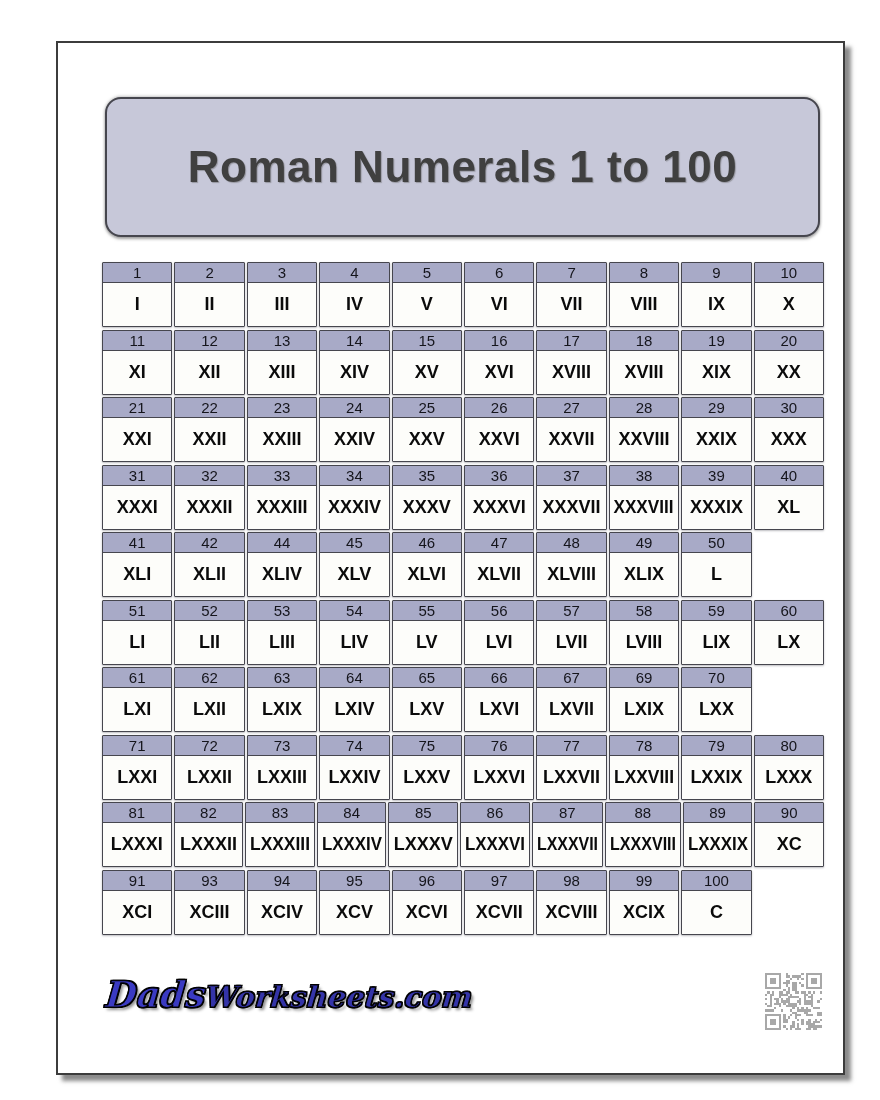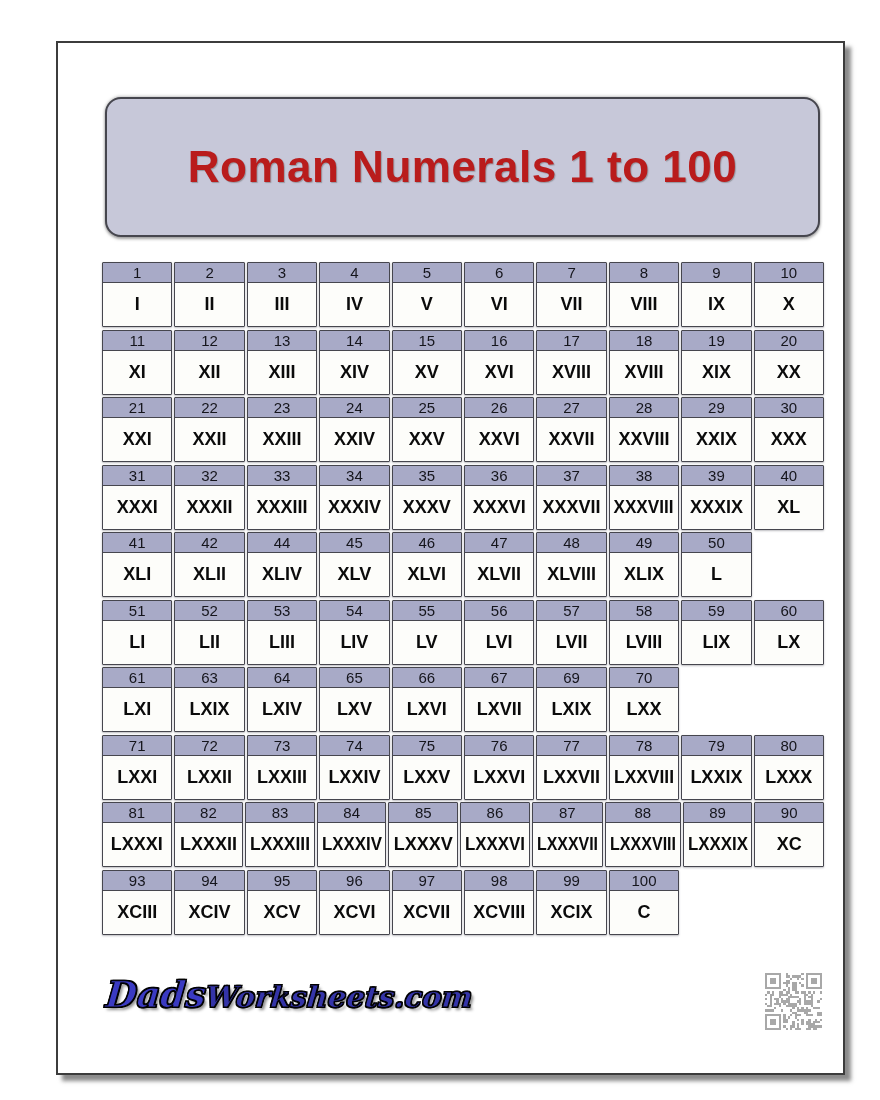--- a/index.html
+++ b/index.html
@@ -21,7 +21,7 @@
     display:flex; align-items:center; justify-content:center;
   }
   .title-box h1 {
-    font-size:44px; font-weight:bold; color:#b91c1c; letter-spacing:0.5px;
+    font-size:44px; font-weight:bold; color:#404040; letter-spacing:0.5px;
     text-shadow:1px 1px 1px rgba(90,90,90,0.45);
   }
 

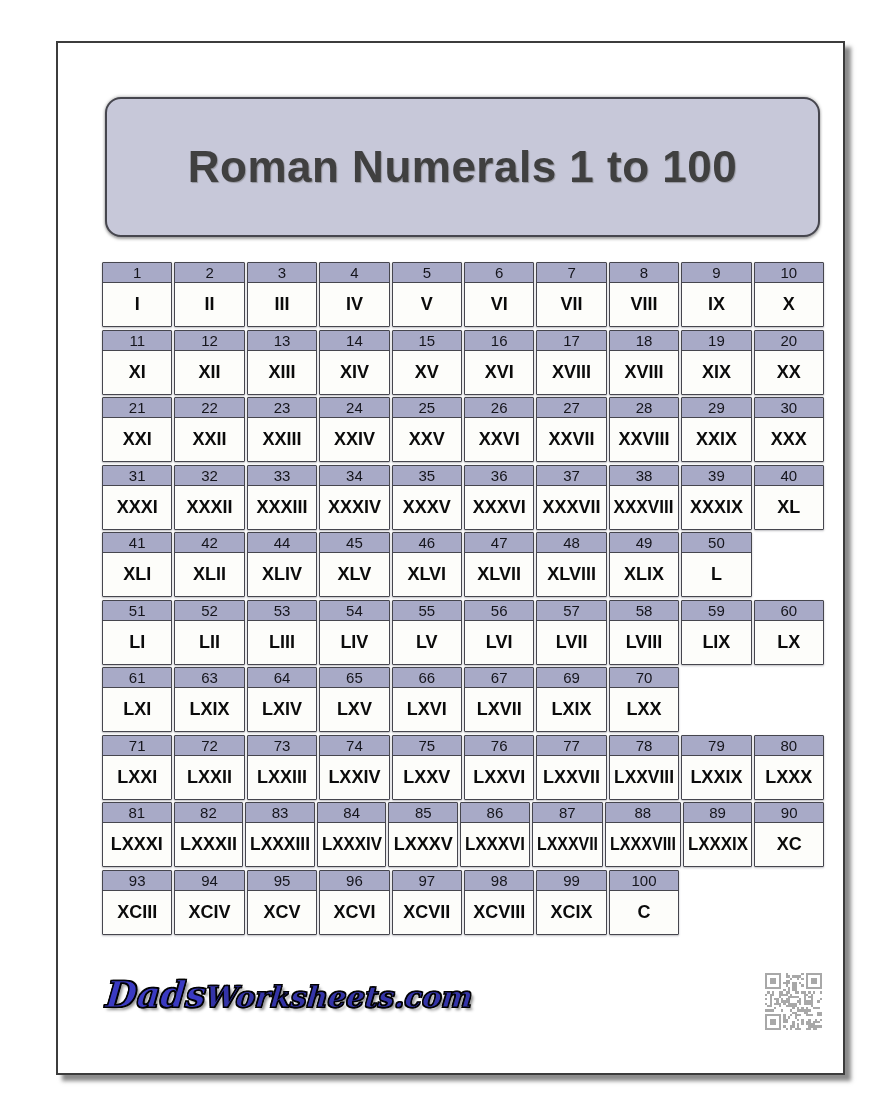--- a/index.html
+++ b/index.html
@@ -450,6 +450,12 @@
           <div class="cell-header">61</div>
           <div class="cell-value">
             <span>LXI</span>
+          </div>
+        </div>
+        <div class="cell">
+          <div class="cell-header">62</div>
+          <div class="cell-value">
+            <span>LXII</span>
           </div>
         </div>
         <div class="cell">

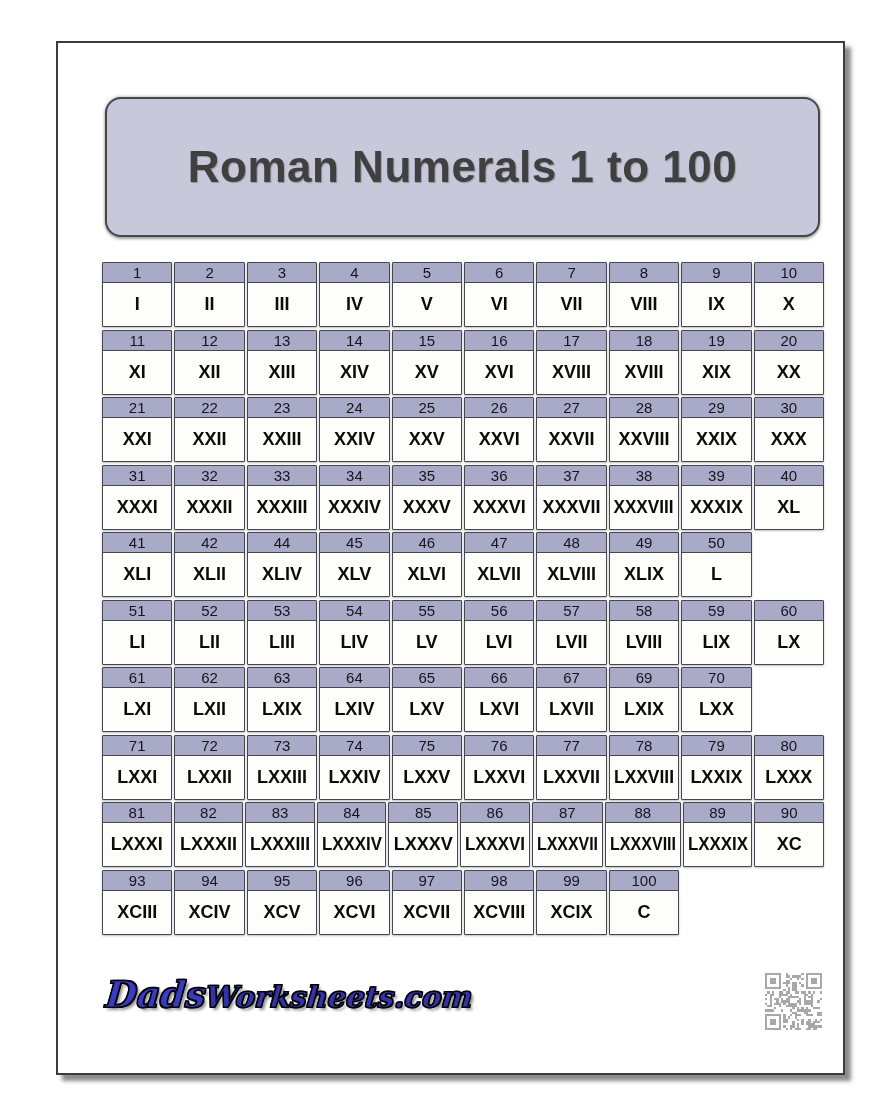--- a/index.html
+++ b/index.html
@@ -626,6 +626,12 @@
         </div>
       </div>
       <div class="group">
+        <div class="cell">
+          <div class="cell-header">91</div>
+          <div class="cell-value">
+            <span>XCI</span>
+          </div>
+        </div>
         <div class="cell">
           <div class="cell-header">93</div>
           <div class="cell-value">

